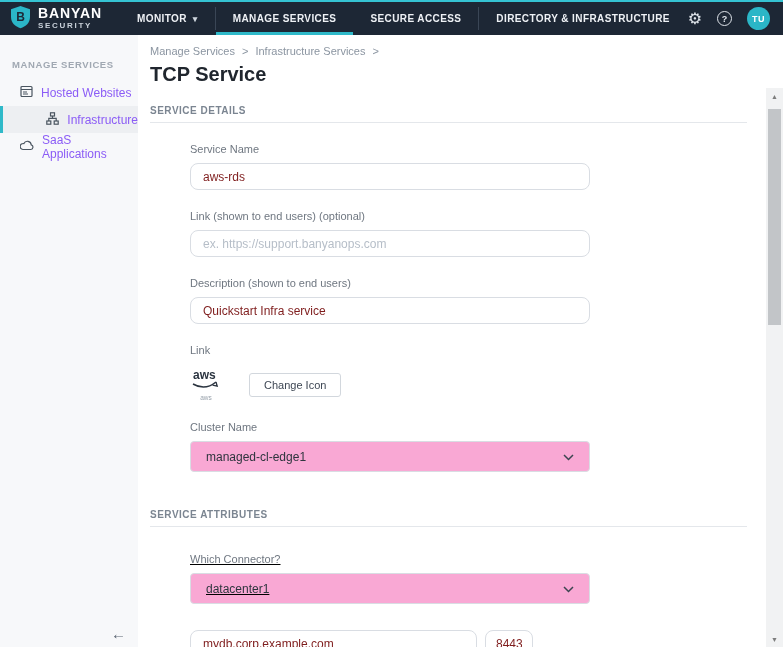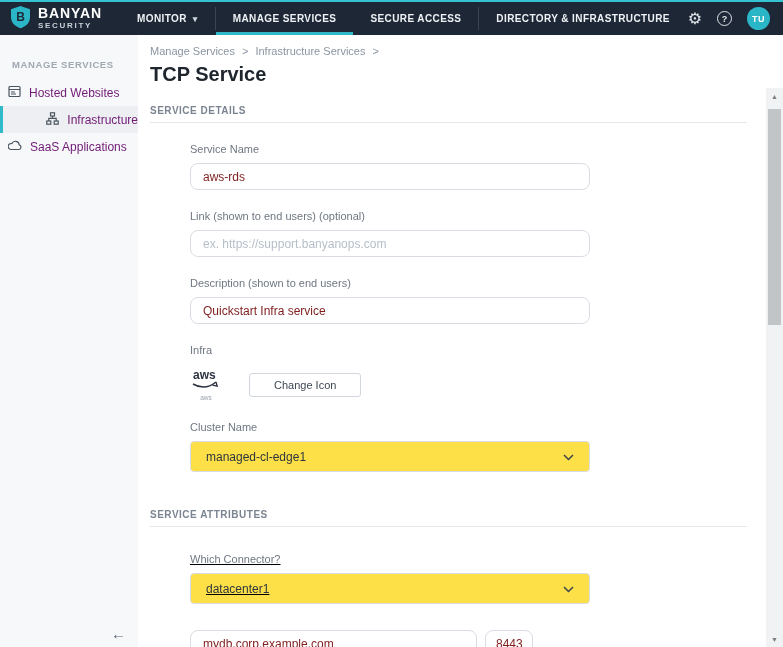--- a/index.html
+++ b/index.html
@@ -25,7 +25,7 @@
   .page-body { display:flex; height:612px; }
   .sidebar { width:138px; background:#f7f8fa; position:relative; flex-shrink:0; }
   .sidebar-heading { margin:24px 0 9px 12px; font-size:9.5px; font-weight:bold; color:#a0a8b2; letter-spacing:0.6px; }
-  .side-item { height:27px; display:flex; align-items:center; gap:8px; padding-left:5px; border-left:3px solid transparent; font-size:12px; color:#701a75; cursor:pointer; }
+  .side-item { height:27px; display:flex; align-items:center; gap:8px; padding-left:17px; border-left:3px solid transparent; font-size:12px; color:#8b5cf6; cursor:pointer; }
   .side-item.active { background:#edeff2; border-left-color:#2fb9c9;justify-content:flex-end; }
   .side-item svg { flex-shrink:0; }
   .collapse-arrow { position:absolute; bottom:5px; right:12px; font-size:15px; color:#5c6673; cursor:pointer; }

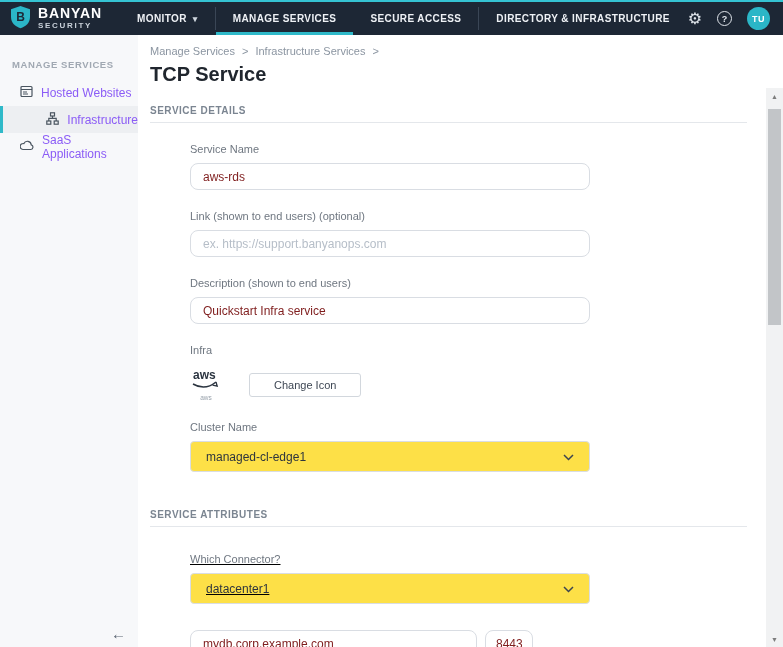--- a/index.html
+++ b/index.html
@@ -175,7 +175,7 @@
       </div>
 
       <div class="field">
-        <label class="field-label">Infra</label>
+        <label class="field-label">Link</label>
         <div class="icon-row">
           <div class="aws-logo">
             <svg width="32" height="24" viewBox="0 0 32 24">

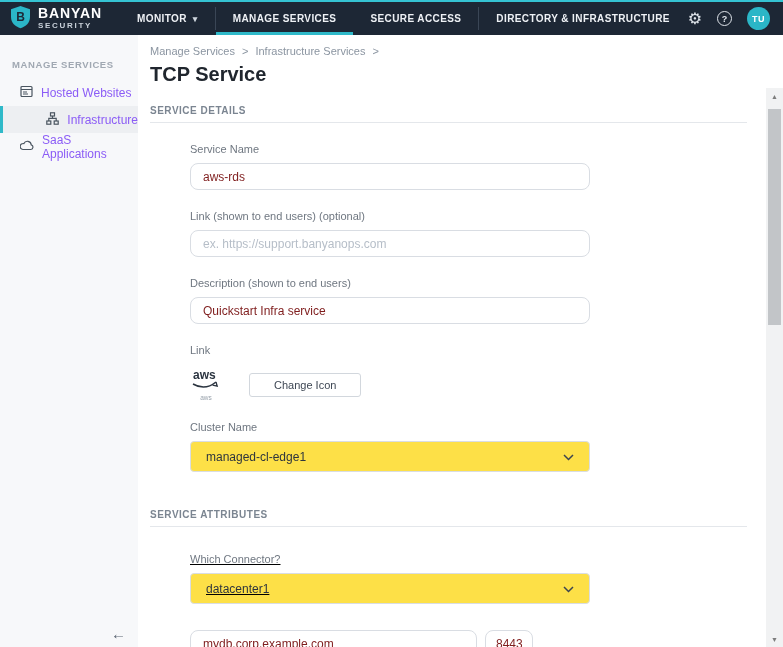--- a/index.html
+++ b/index.html
@@ -51,7 +51,7 @@
   .icon-row { display:flex; align-items:flex-start; gap:27px; margin-top:12px; }
   .aws-logo { display:flex; flex-direction:column; align-items:center; }
   .aws-caption { font-size:6.5px; color:#9aa3ad; margin-top:2px; }
-  .change-icon-btn { height:24px; padding:0 24px; border:1px solid #d2d7dd; border-radius:3px; background:#fff; font-size:11px; color:#3e4754; font-family:inherit; cursor:pointer; margin-top:5px; }
+  .change-icon-btn { height:24px; padding:0 14px; border:1px solid #d2d7dd; border-radius:3px; background:#fff; font-size:11px; color:#3e4754; font-family:inherit; cursor:pointer; margin-top:5px; }
 
   .domain-row { display:flex; gap:8px; }
   .domain-input { width:287px; }

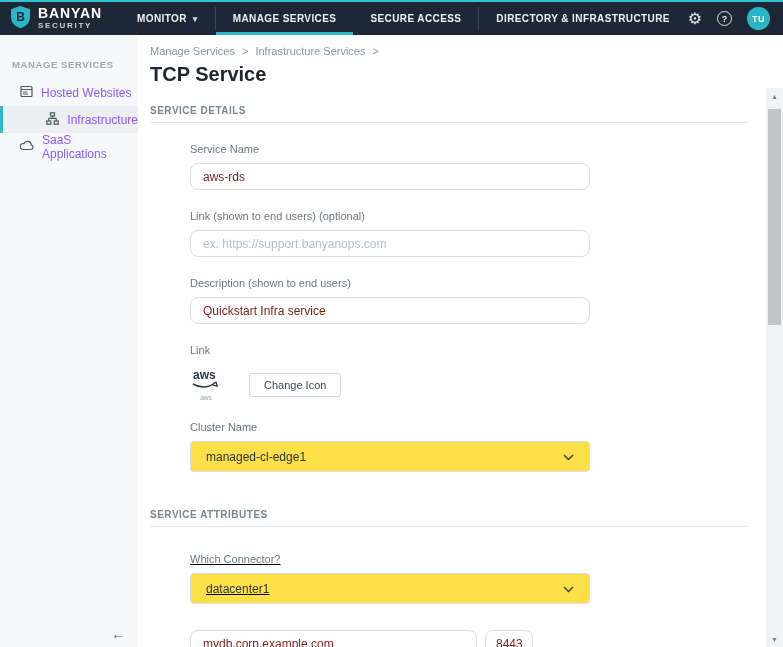--- a/index.html
+++ b/index.html
@@ -46,7 +46,7 @@
   .field-label { font-size:11px; color:#6f7781; display:flex; align-items:center; gap:6px; margin-bottom:8px; }
   .text-input { width:100%; height:27px; border:1px solid #d9dde3; border-radius:8px; padding:0 12px; font-size:12px; color:#7f1d1d; font-family:inherit; background:#fff; outline:none; }
   .text-input::placeholder { color:#b6bec8; }
-  .select { height:31px; border:1px solid #d9dde3; border-radius:4px; display:flex; align-items:center; justify-content:space-between; padding:0 15px; font-size:12px; color:#2e353e; cursor:pointer; background:#fde047; }
+  .select { height:31px; border:1px solid #d9dde3; border-radius:4px; display:flex; align-items:center; justify-content:space-between; padding:0 15px; font-size:12px; color:#2e353e; cursor:pointer; background:#f9a8d4; }
 
   .icon-row { display:flex; align-items:flex-start; gap:27px; margin-top:12px; }
   .aws-logo { display:flex; flex-direction:column; align-items:center; }

